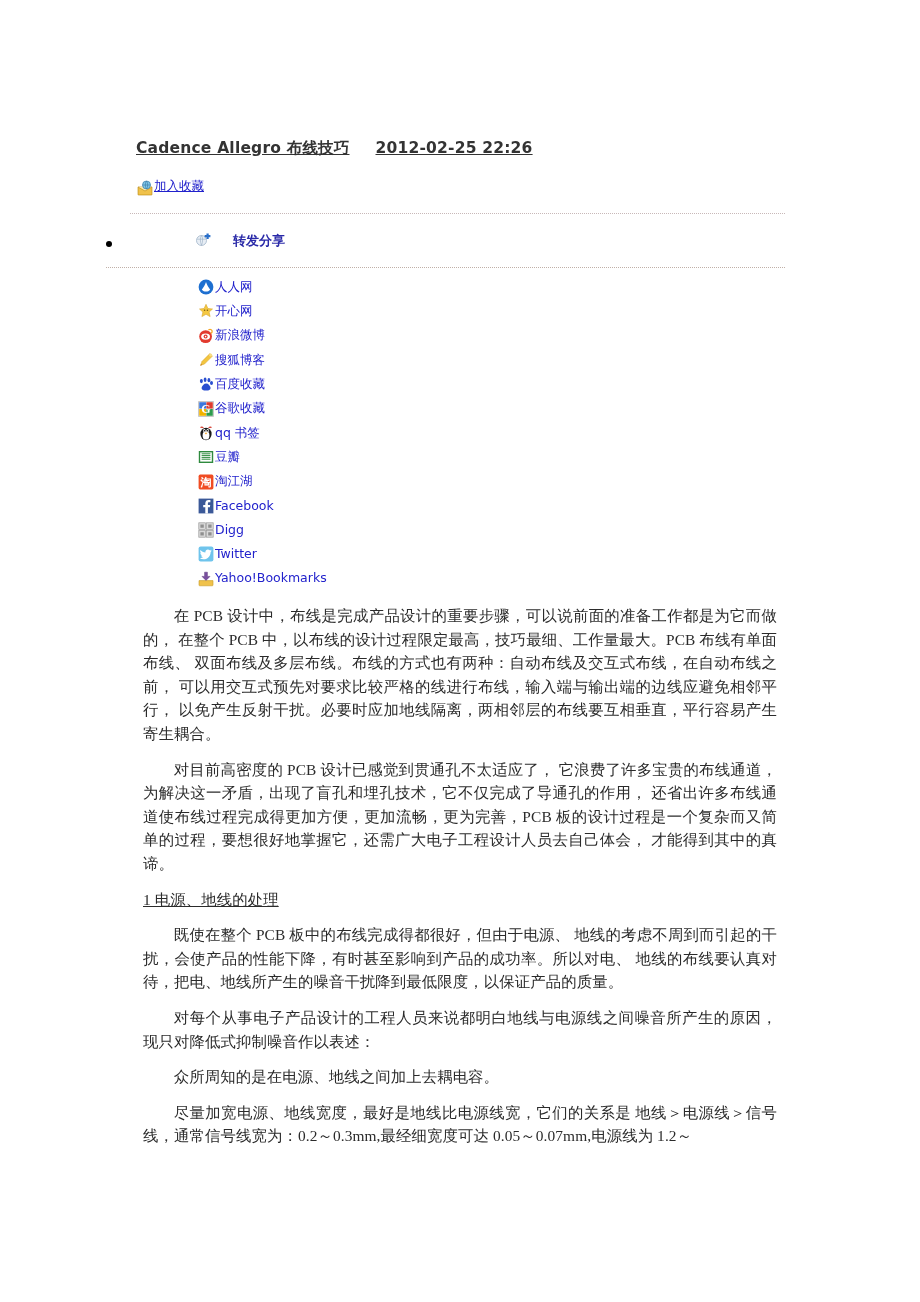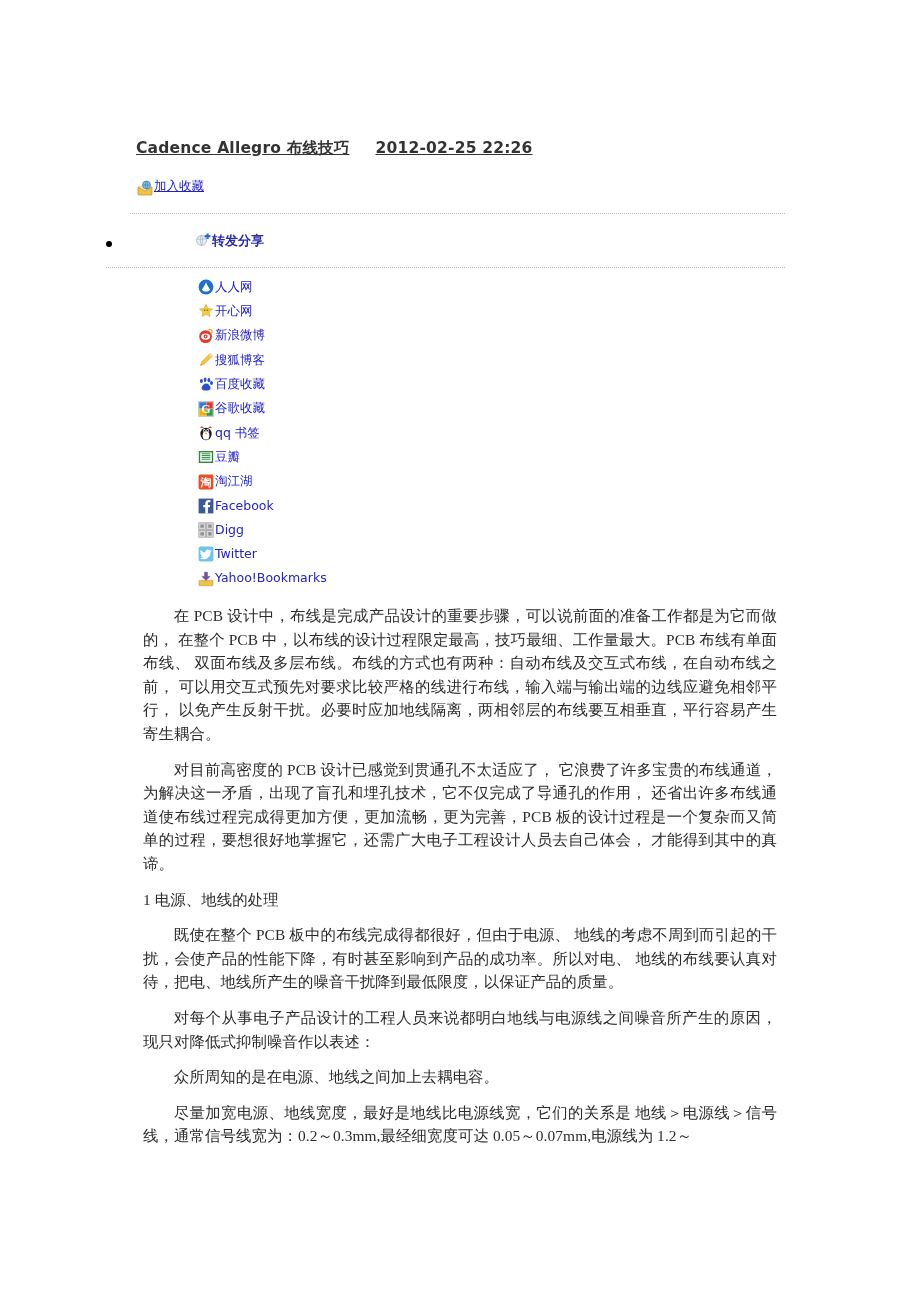--- a/index.html
+++ b/index.html
@@ -109,6 +109,7 @@
     color: #2a2aa8;
     line-height: 1;
     cursor: pointer;
+    margin-left: 21px;
   }
 
   

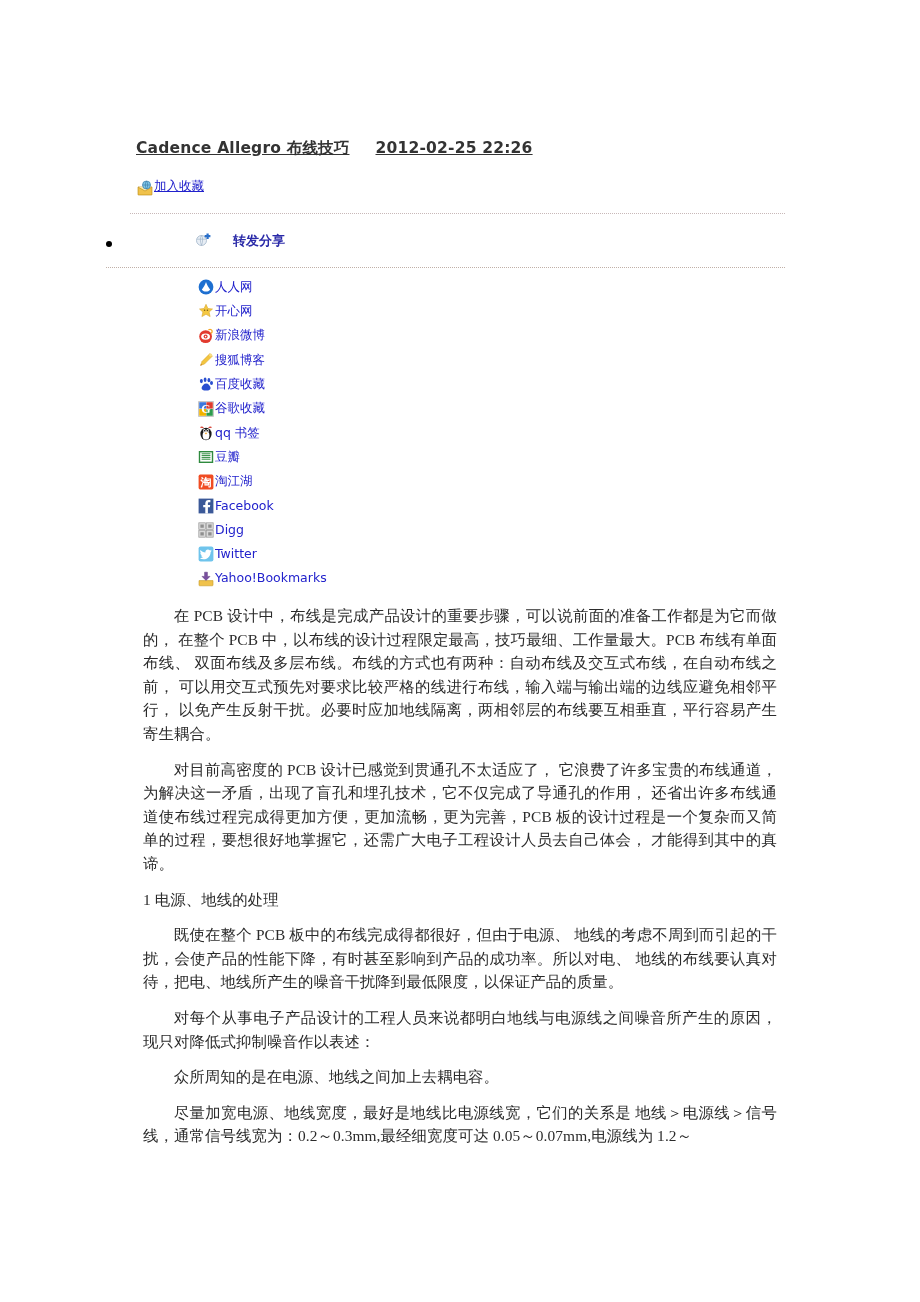--- a/index.html
+++ b/index.html
@@ -159,7 +159,7 @@
     letter-spacing: 0.1px;
   }
   .article p.indent { text-indent: 2em; }
-  .article p.noindent { text-indent: 0; }
+  .article p.noindent { text-indent: 0; text-decoration: underline; }
 </style>
 </head>
 <body>

